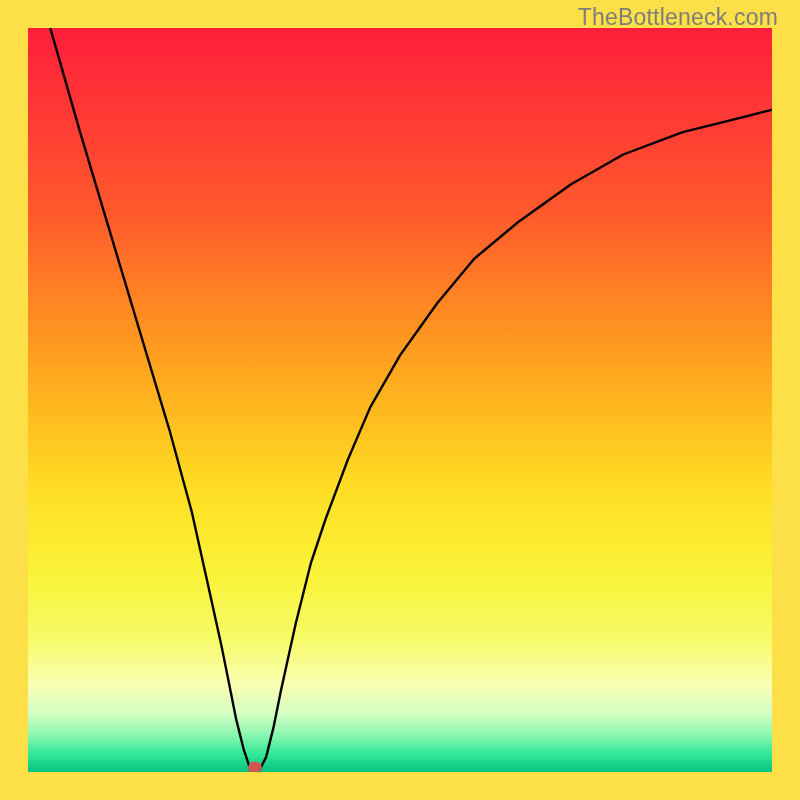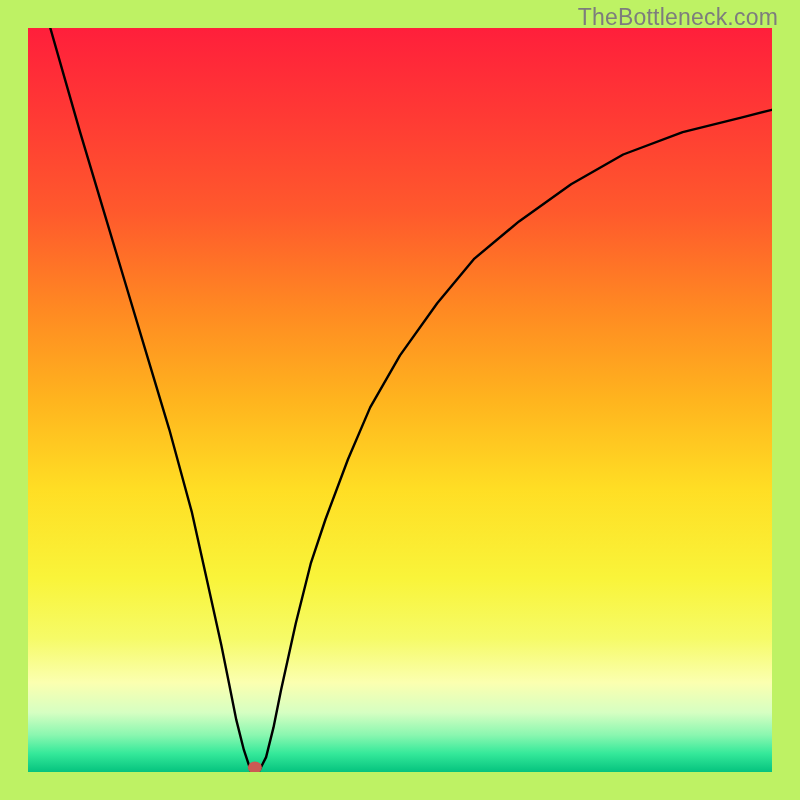--- a/index.html
+++ b/index.html
@@ -15,7 +15,7 @@
     position: relative;
     width: 800px;
     height: 800px;
-    background: #bef264;
+    background: #fde047;
   }
   .watermark {
     position: absolute;

